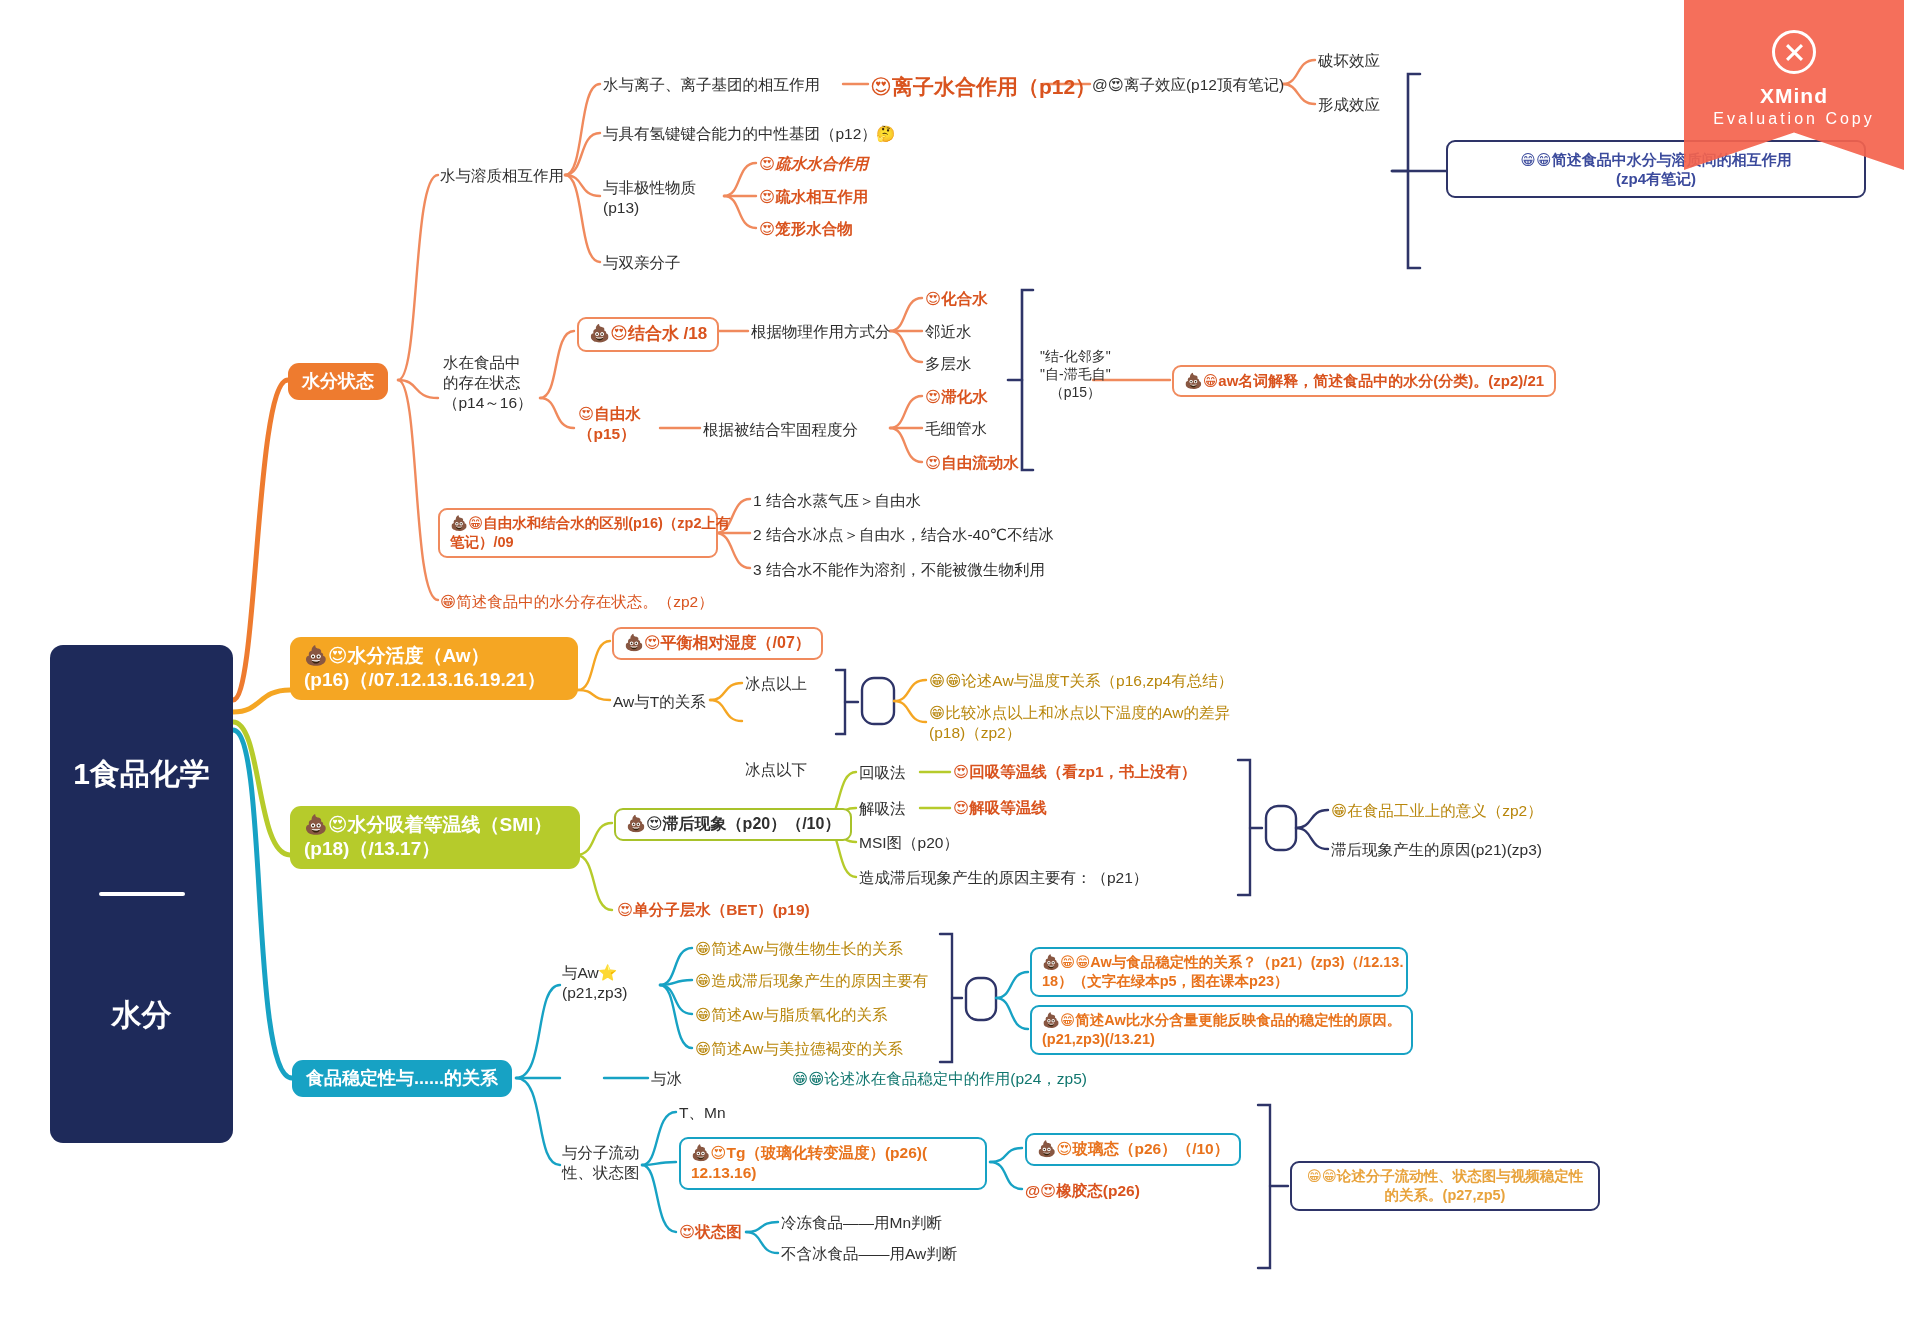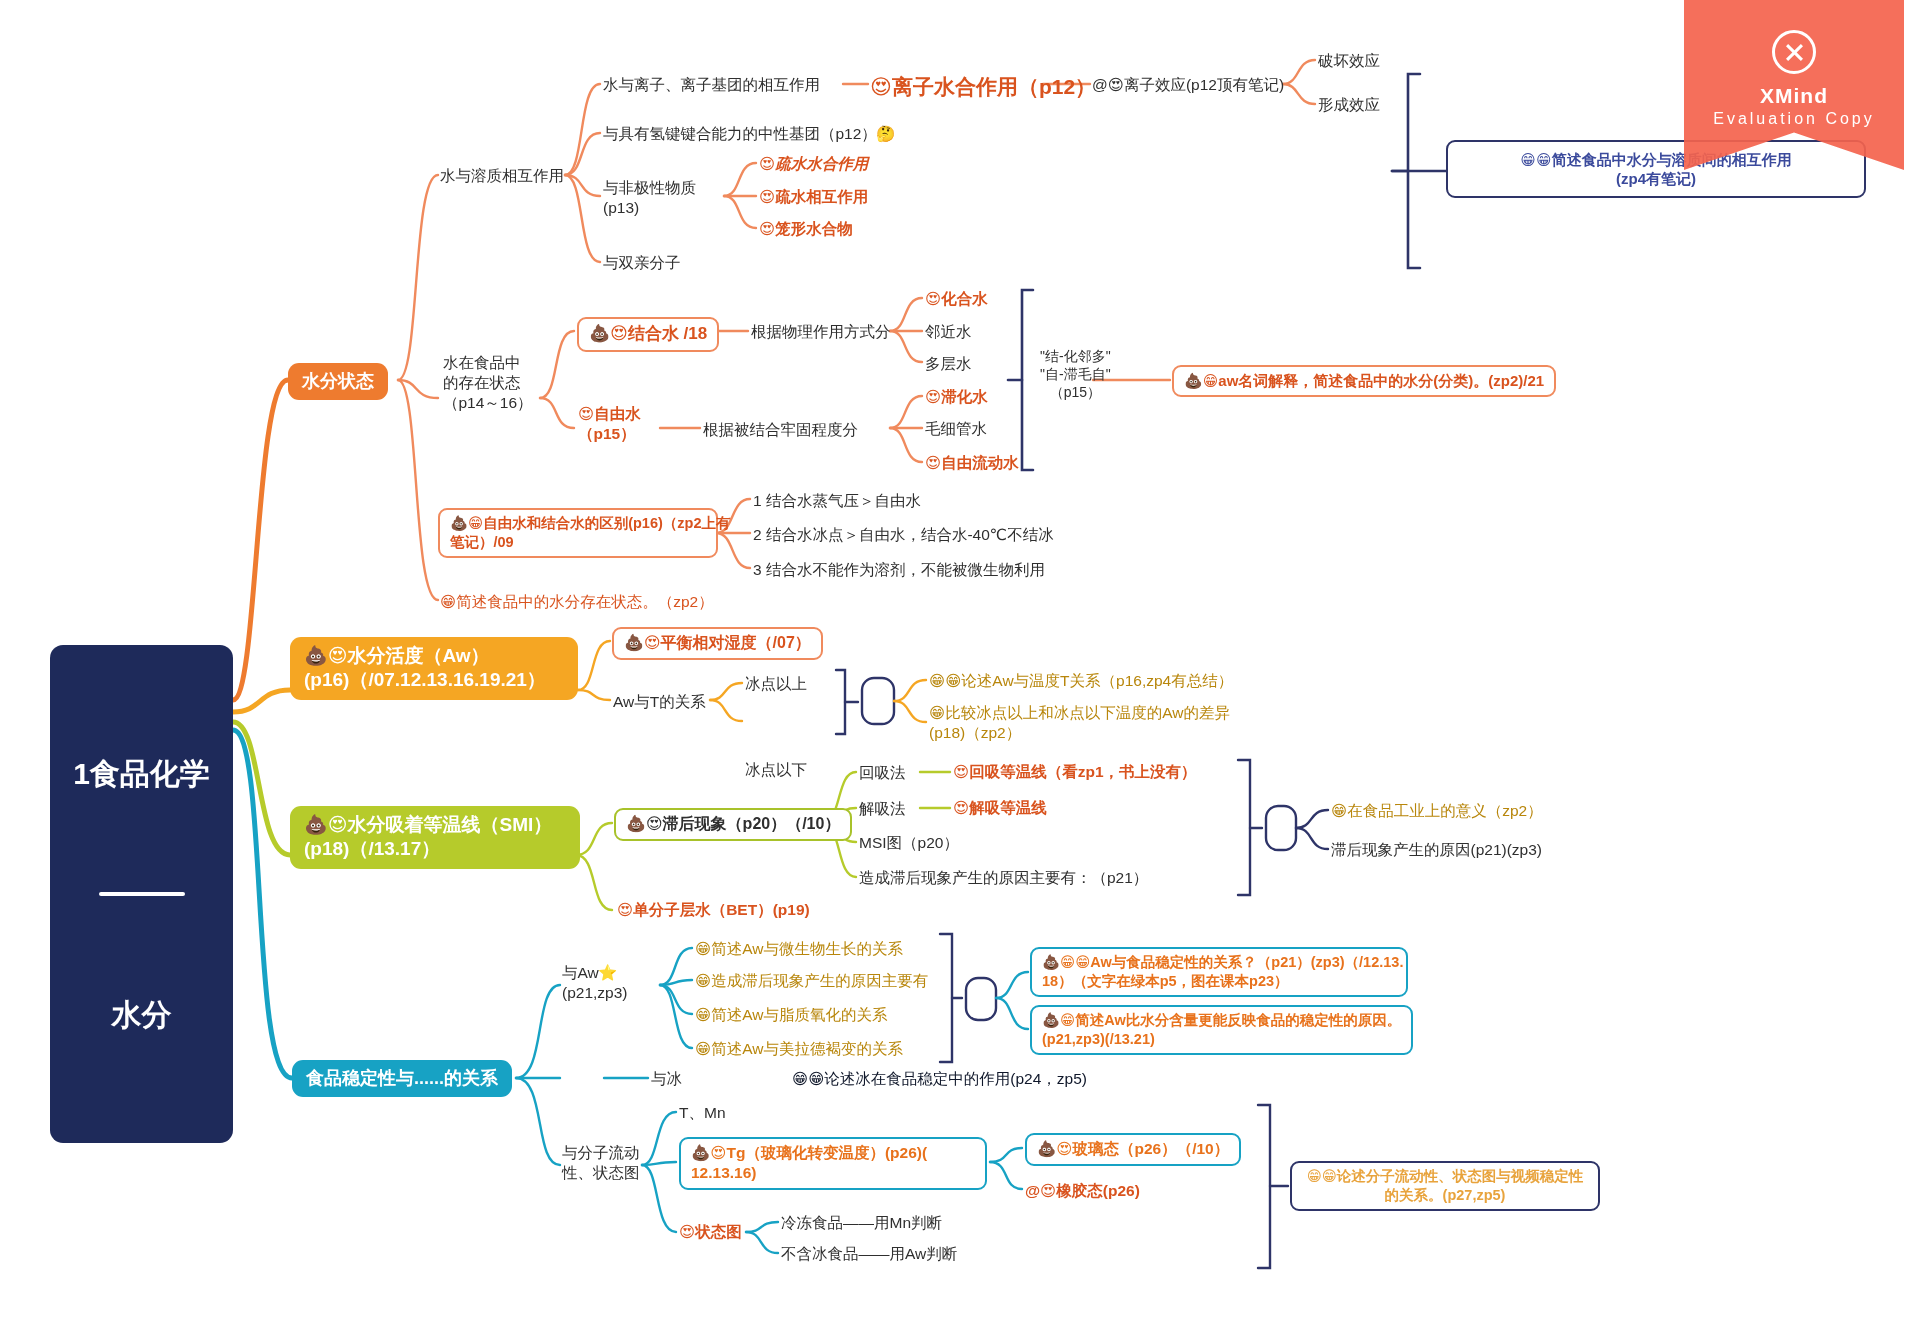--- a/index.html
+++ b/index.html
@@ -279,7 +279,7 @@
 (p21,zp3)(/13.21)</div>
 
   <div class="node plain" style="left:651px; top:1069px;">与冰</div>
-  <div class="node plain" style="left:792px; top:1069px; color:#0f172a;">😁😁论述冰在食品稳定中的作用(p24，zp5)</div>
+  <div class="node plain" style="left:792px; top:1069px; color:#0f766e;">😁😁论述冰在食品稳定中的作用(p24，zp5)</div>
 
   <div class="node plain" style="left:562px; top:1143px;">与分子流动
 性、状态图</div>

